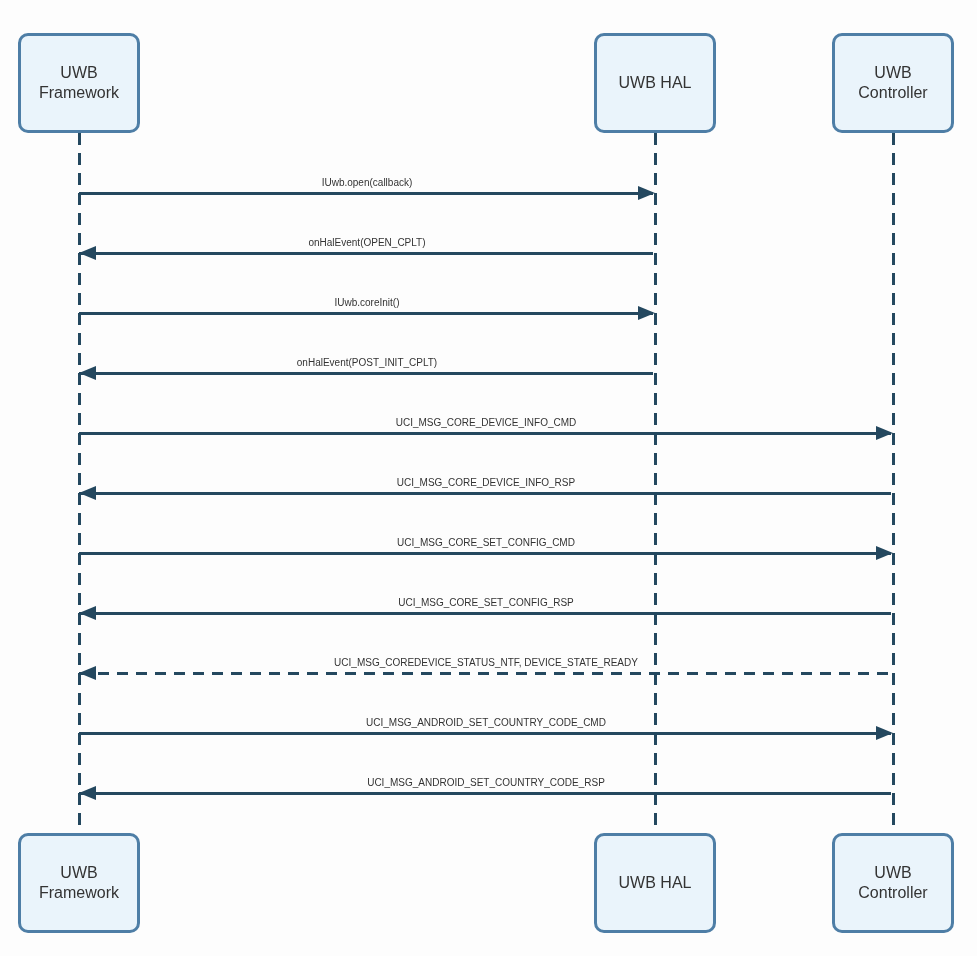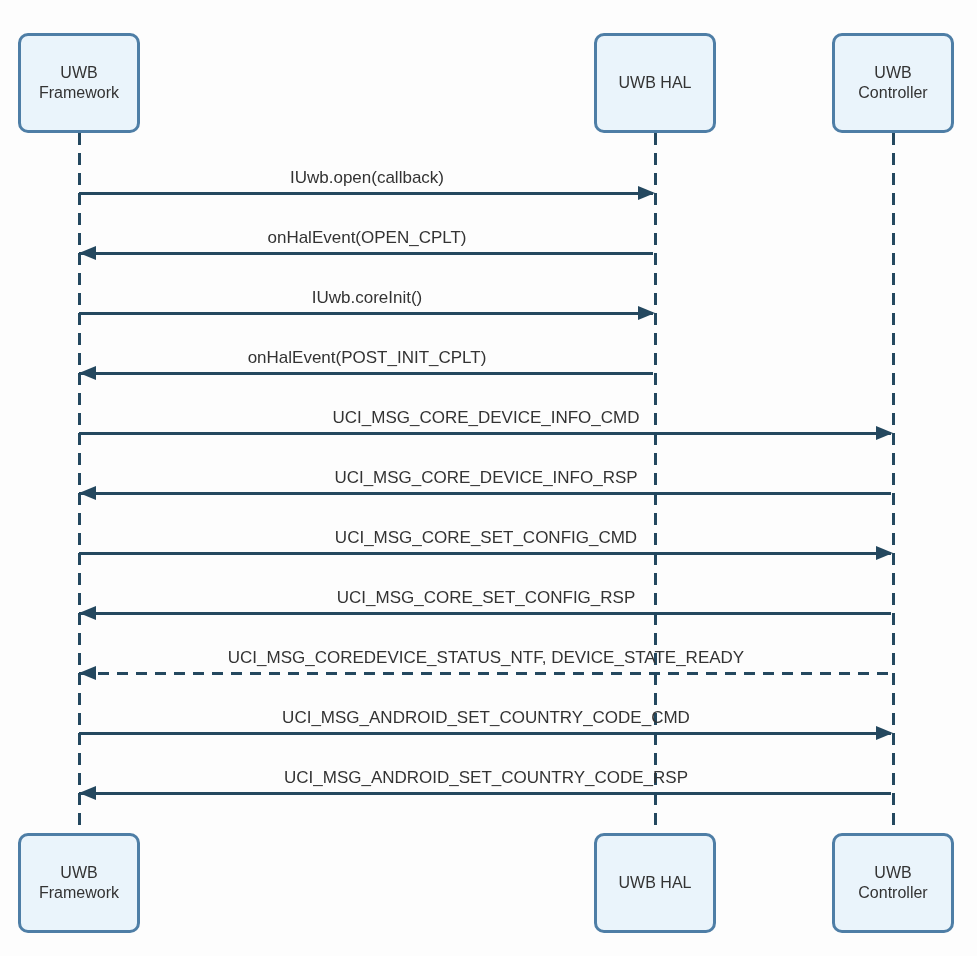--- a/index.html
+++ b/index.html
@@ -57,7 +57,7 @@
     right: 0;
     bottom: 5px;
     text-align: center;
-    font-size: 17px;
+    font-size: 10px;
     color: var(--text, #333333);
     white-space: nowrap;
   }

